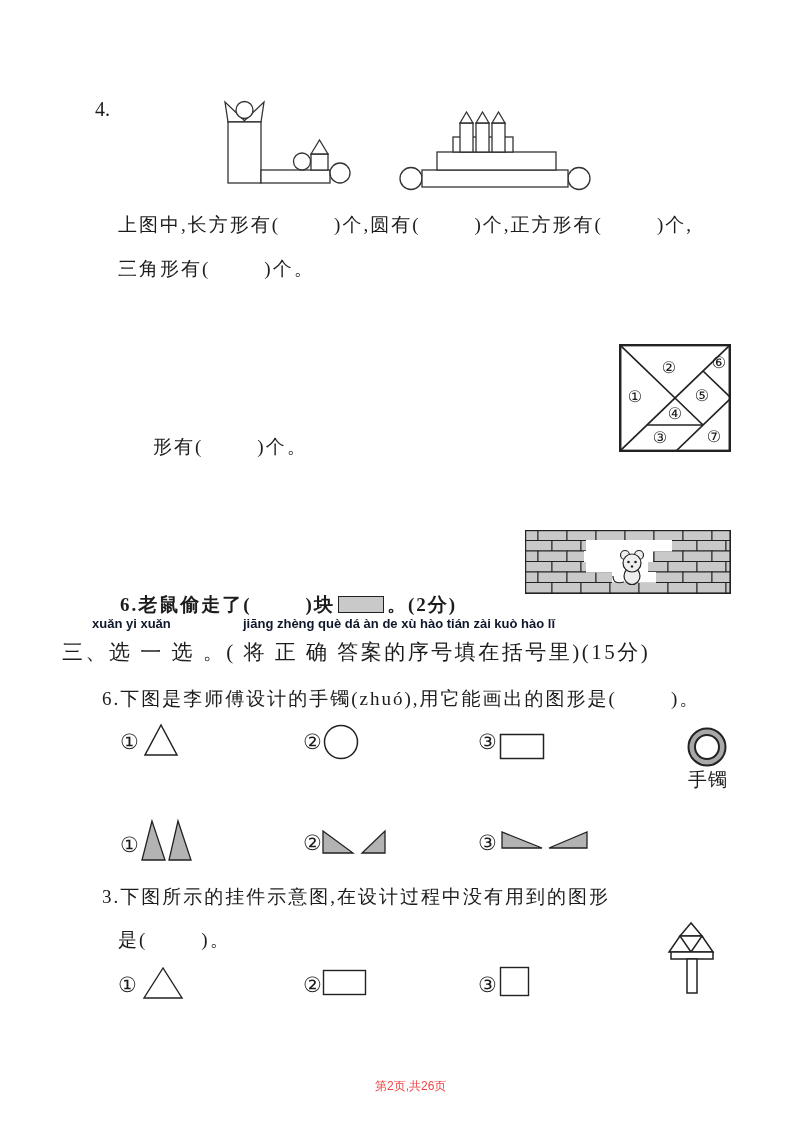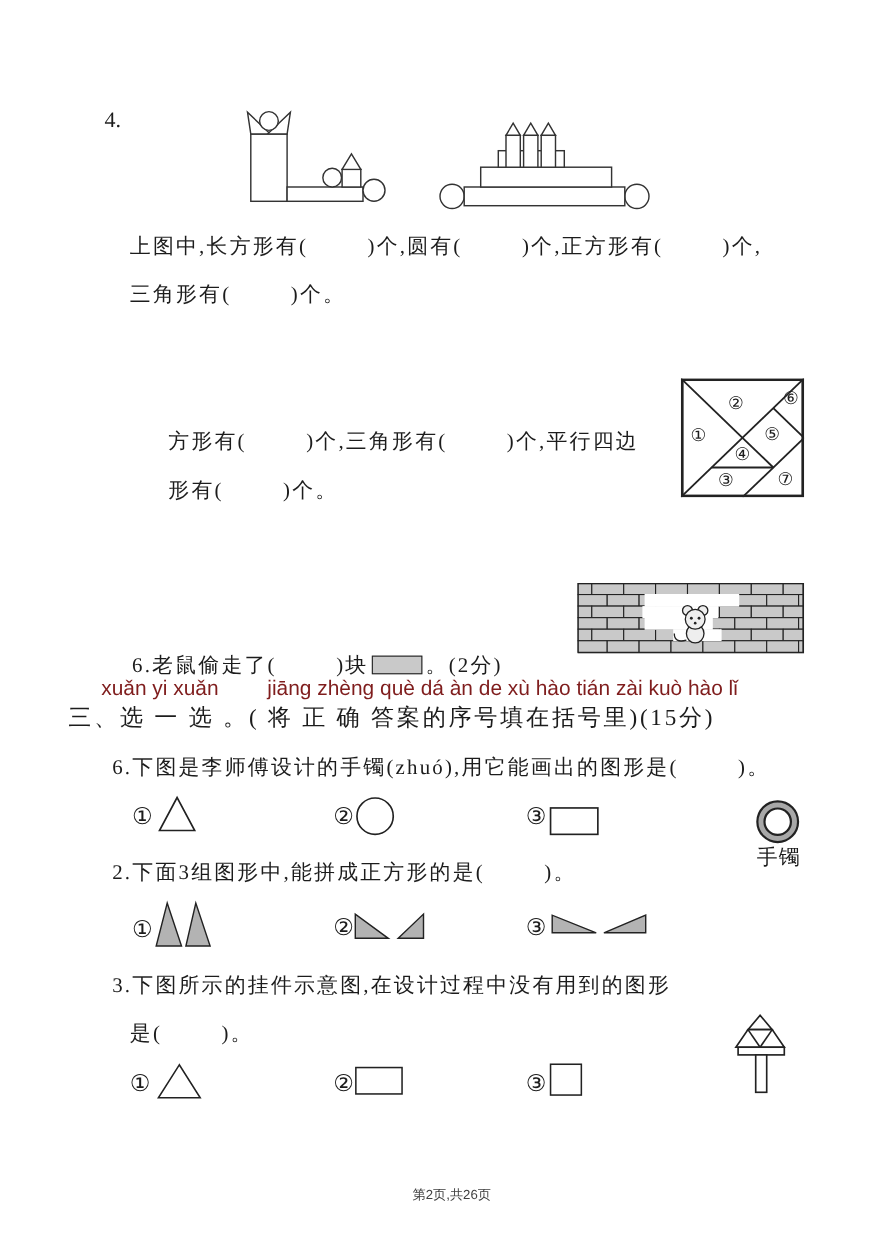--- a/index.html
+++ b/index.html
@@ -60,7 +60,6 @@
   <span class="t" style="left:118px;top:258px">三角形有(        )个。</span>
   <span class="t" style="left:118px;top:214px">上图中,长方形有(        )个,圆有(        )个,正方形有(        )个,</span>
 
-  <span class="t" style="left:153px;top:391px">方形有(        )个,三角形有(        )个,平行四边</span>
   <span class="t" style="left:153px;top:436px">形有(        )个。</span>
 
   <svg class="fig" style="left:619px;top:344px" width="112" height="108" viewBox="0 0 100 100" preserveAspectRatio="none">

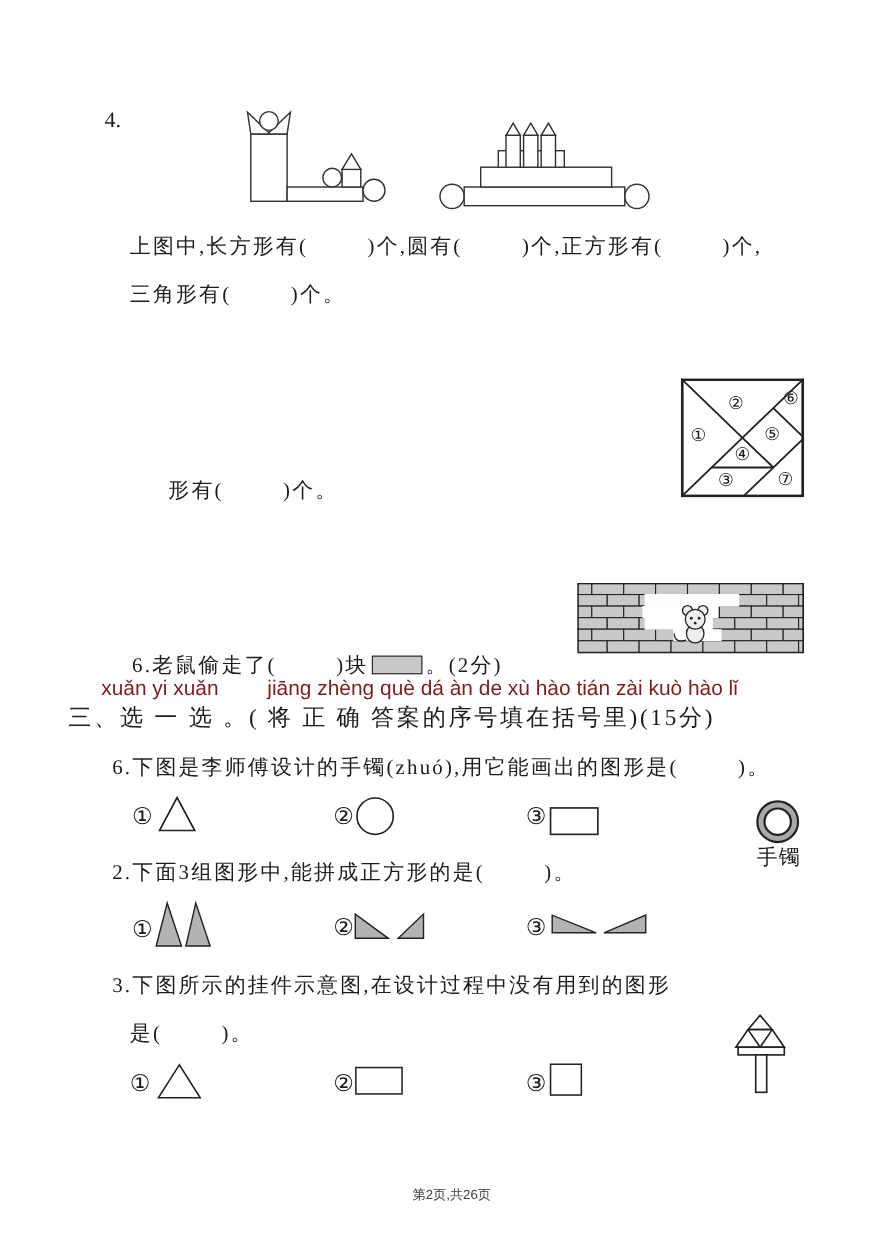--- a/index.html
+++ b/index.html
@@ -15,7 +15,7 @@
   .fig{position:absolute;}
   .brick-inline{display:inline-block;width:44px;height:15px;background:#c9c9c9;
                 border:1.6px solid #222;margin:0 3px;vertical-align:-2px;}
-  .rowline{position:absolute;font-size:19px;letter-spacing:2px;white-space:pre;}
+  .rowline{position:absolute;font-size:19px;letter-spacing:2px;white-space:pre;font-weight:bold;}
   .footer{position:absolute;font-size:12px;letter-spacing:0;
           font-family:"Liberation Sans","DejaVu Sans",sans-serif;color:#404040;}
   svg{display:block;}

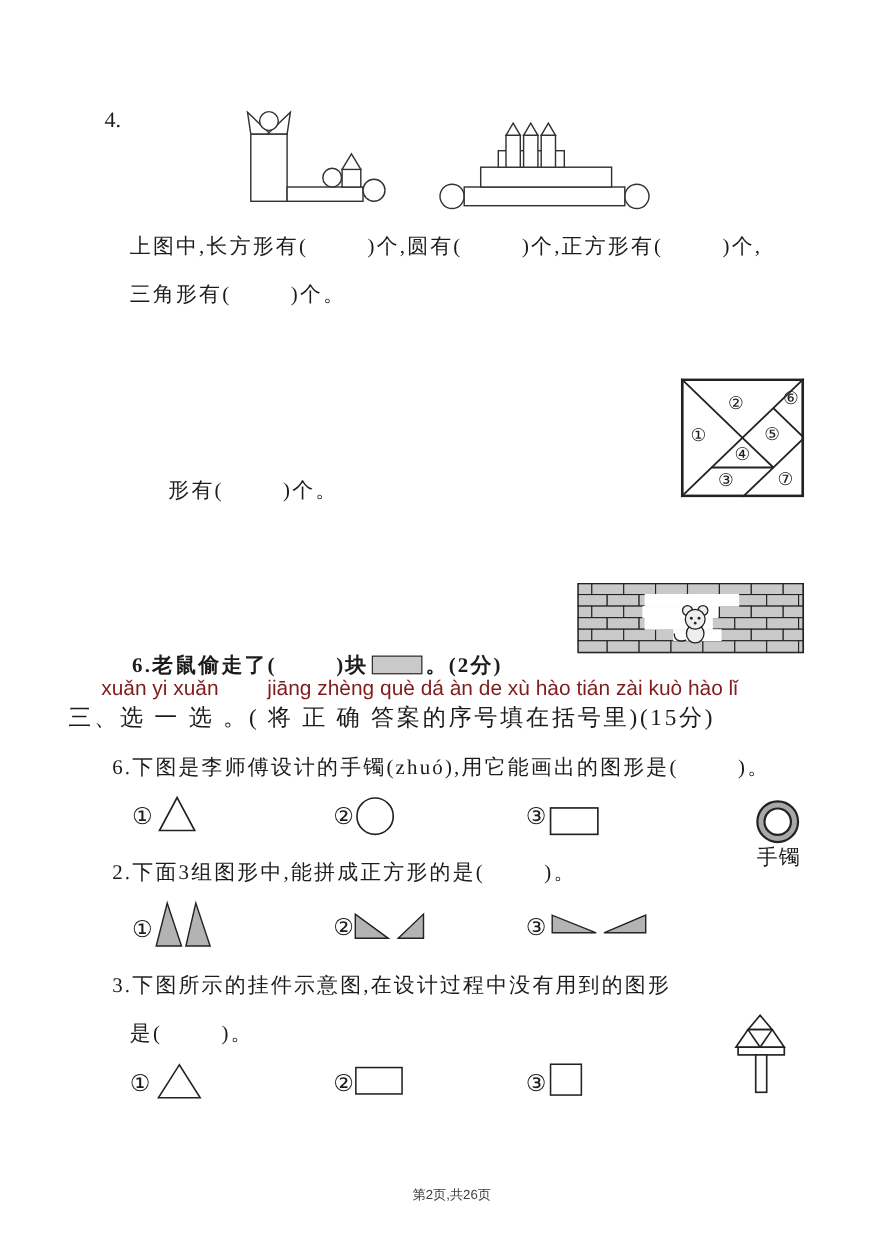--- a/index.html
+++ b/index.html
@@ -8,8 +8,8 @@
   .t{position:absolute;font-size:19px;letter-spacing:2px;white-space:pre;line-height:1.2;}
   .num{position:absolute;font-size:20px;}
   .opt{position:absolute;font-size:21px;letter-spacing:0;}
-  .pinyin{position:absolute;font-size:19px;letter-spacing:0;
-          font-family:"Liberation Sans","DejaVu Sans",sans-serif;color:#7f1d1d;white-space:pre;}
+  .pinyin{position:absolute;font-size:13px;letter-spacing:0;
+          font-family:"Liberation Sans","DejaVu Sans",sans-serif;color:#0f172a;white-space:pre;font-weight:bold;}
   .sec{position:absolute;font-size:21px;font-weight:normal;letter-spacing:2.5px;white-space:pre;}
   .tglabel{position:absolute;transform:translate(-50%,-50%);font-size:16px;letter-spacing:0;}
   .fig{position:absolute;}

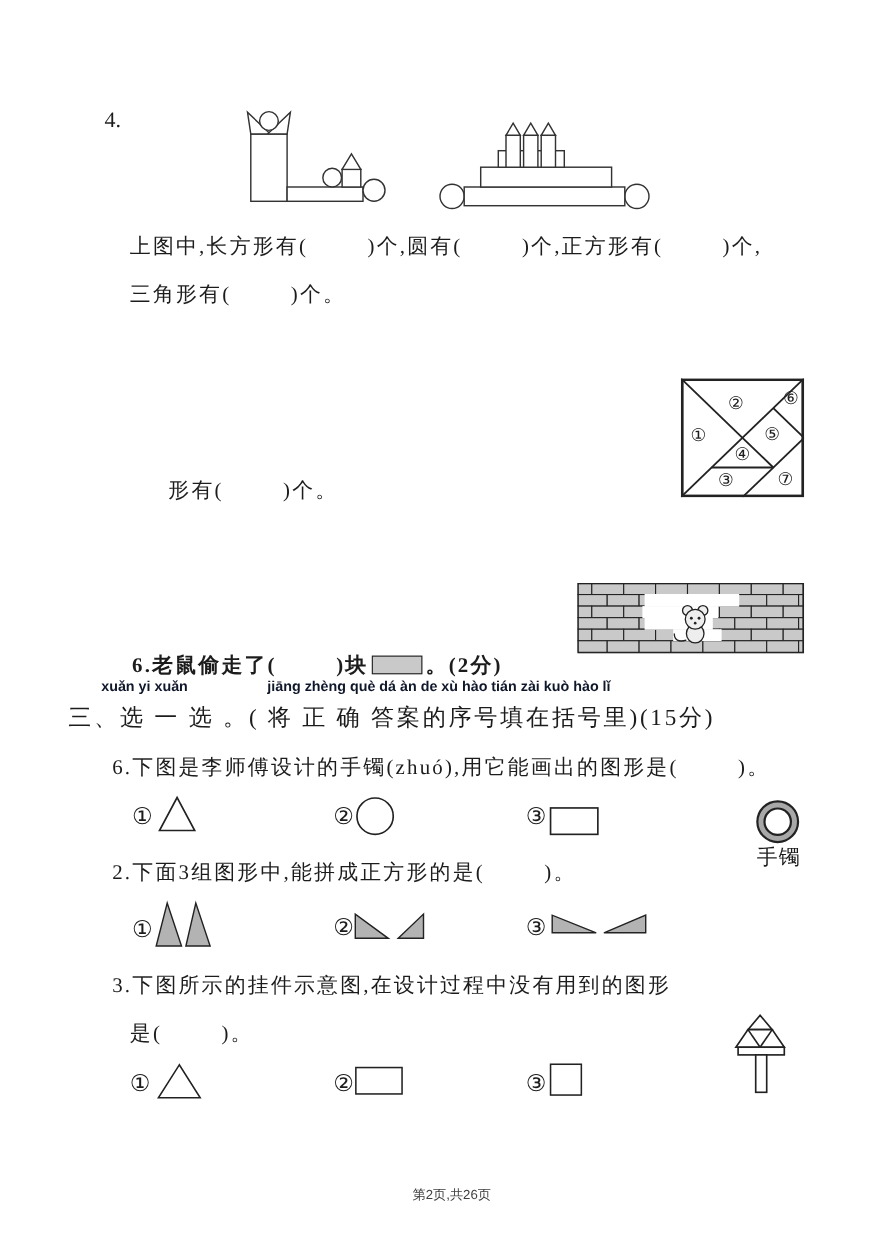--- a/index.html
+++ b/index.html
@@ -179,7 +179,6 @@
   </svg>
   <span class="t" style="left:688px;top:769px;letter-spacing:1px">手镯</span>
 
-  <span class="t" style="left:102px;top:783px">2.下面3组图形中,能拼成正方形的是(        )。</span>
   <span class="opt" style="left:120px;top:833px">①</span>
   <svg class="fig" style="left:140px;top:818px" width="54" height="46" viewBox="0 0 54 46">
     <polygon points="12,3 2,42 25,42" fill="#b3b3b3" stroke="#222" stroke-width="1.3"></polygon>

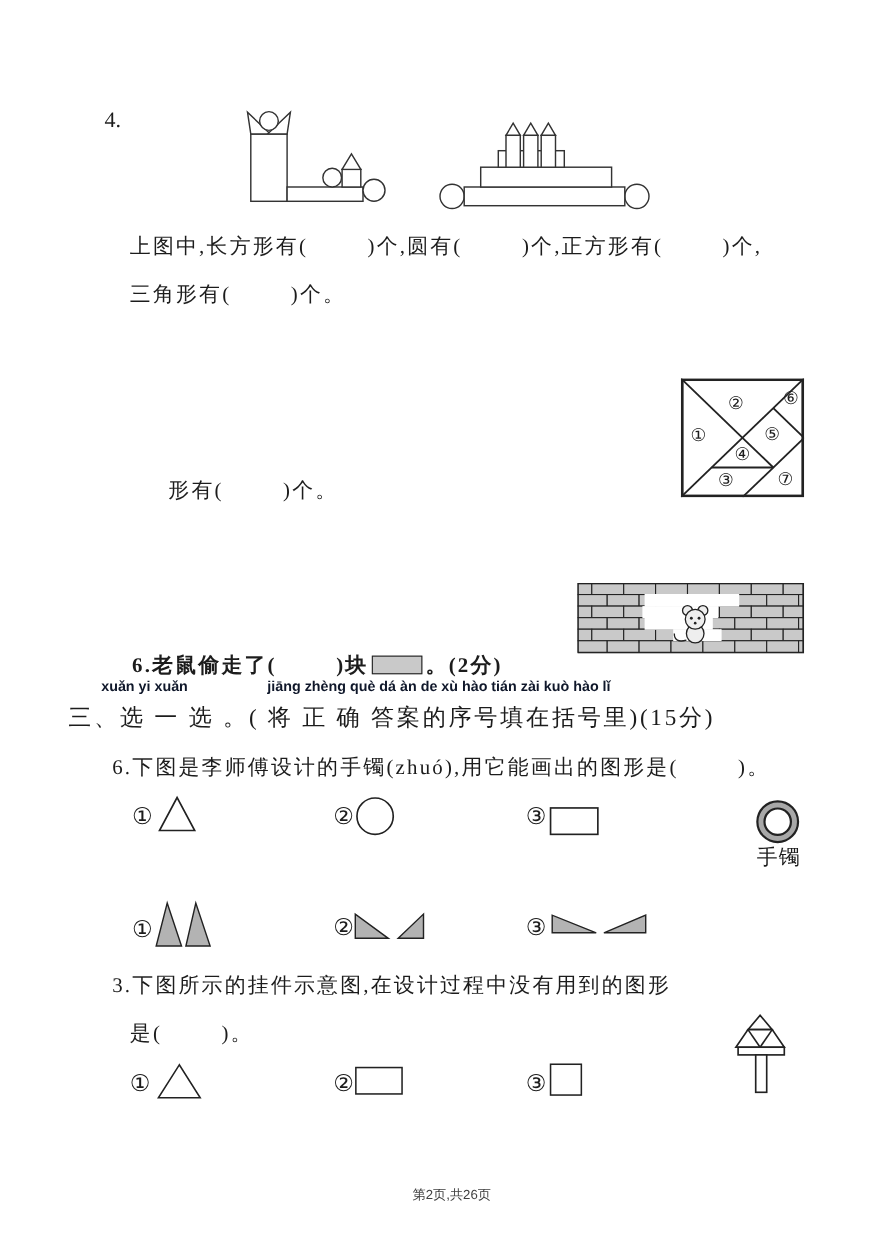--- a/index.html
+++ b/index.html
@@ -17,7 +17,7 @@
                 border:1.6px solid #222;margin:0 3px;vertical-align:-2px;}
   .rowline{position:absolute;font-size:19px;letter-spacing:2px;white-space:pre;font-weight:bold;}
   .footer{position:absolute;font-size:12px;letter-spacing:0;
-          font-family:"Liberation Sans","DejaVu Sans",sans-serif;color:#404040;}
+          font-family:"Liberation Sans","DejaVu Sans",sans-serif;color:#ef4444;}
   svg{display:block;}
 </style>
 </head>

